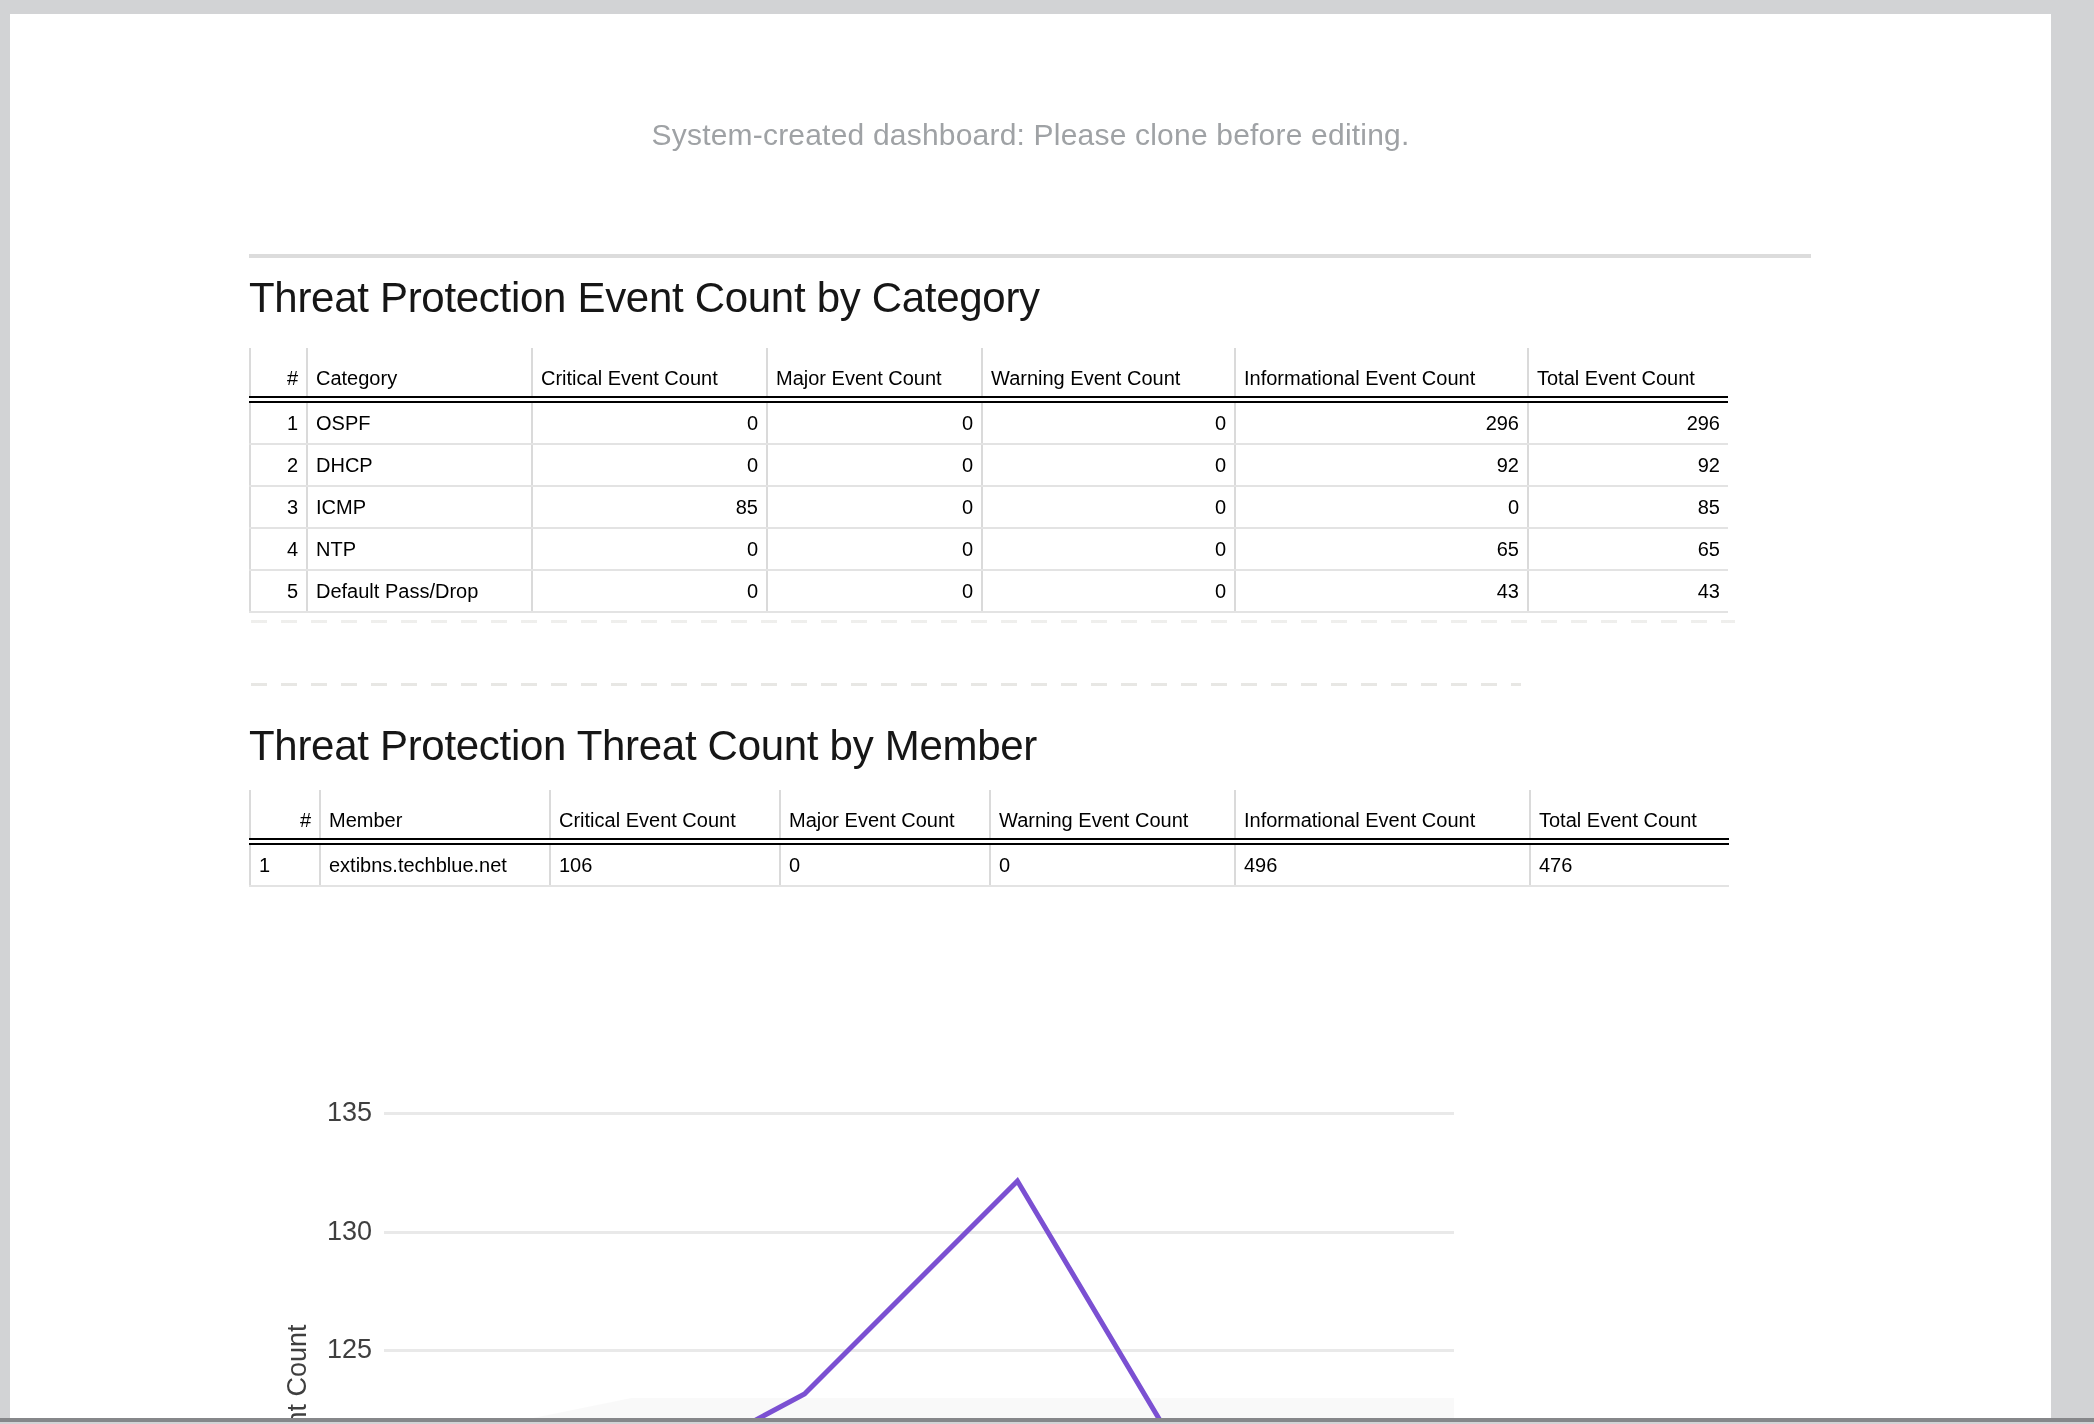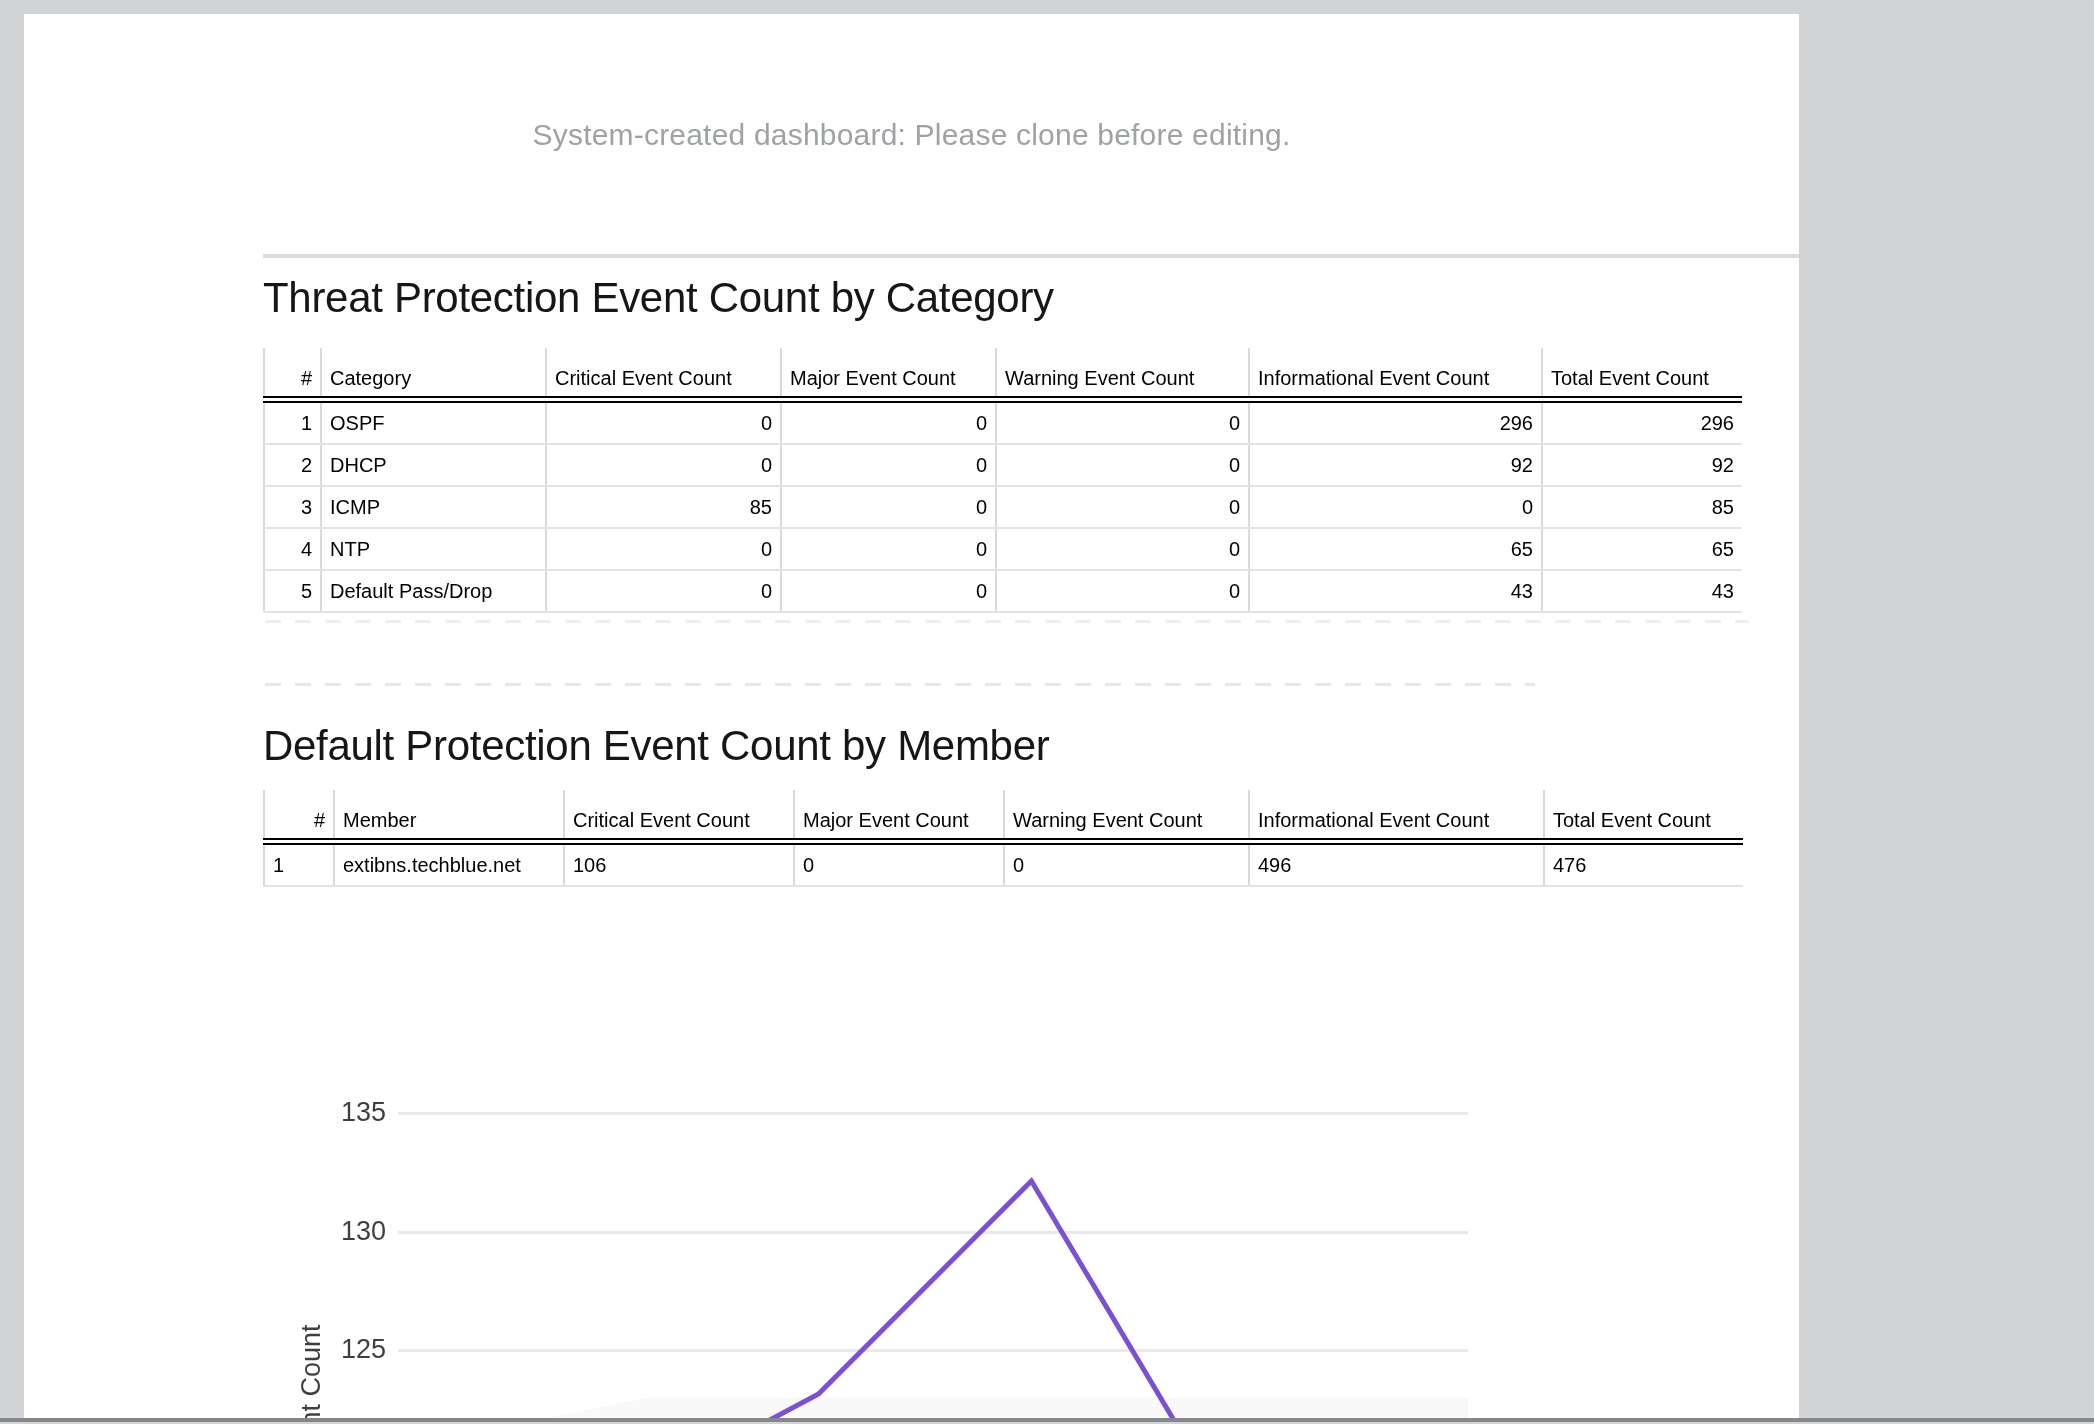--- a/index.html
+++ b/index.html
@@ -9,7 +9,7 @@
     font-family:"Liberation Sans","DejaVu Sans",sans-serif;
   }
   .page {
-    position:absolute; left:24px; top:14px; width:1775px; height:1404px;
+    position:absolute; left:10px; top:14px; width:2041px; height:1404px;
     background:#ffffff; overflow:hidden;
   }
   .bottom-edge {

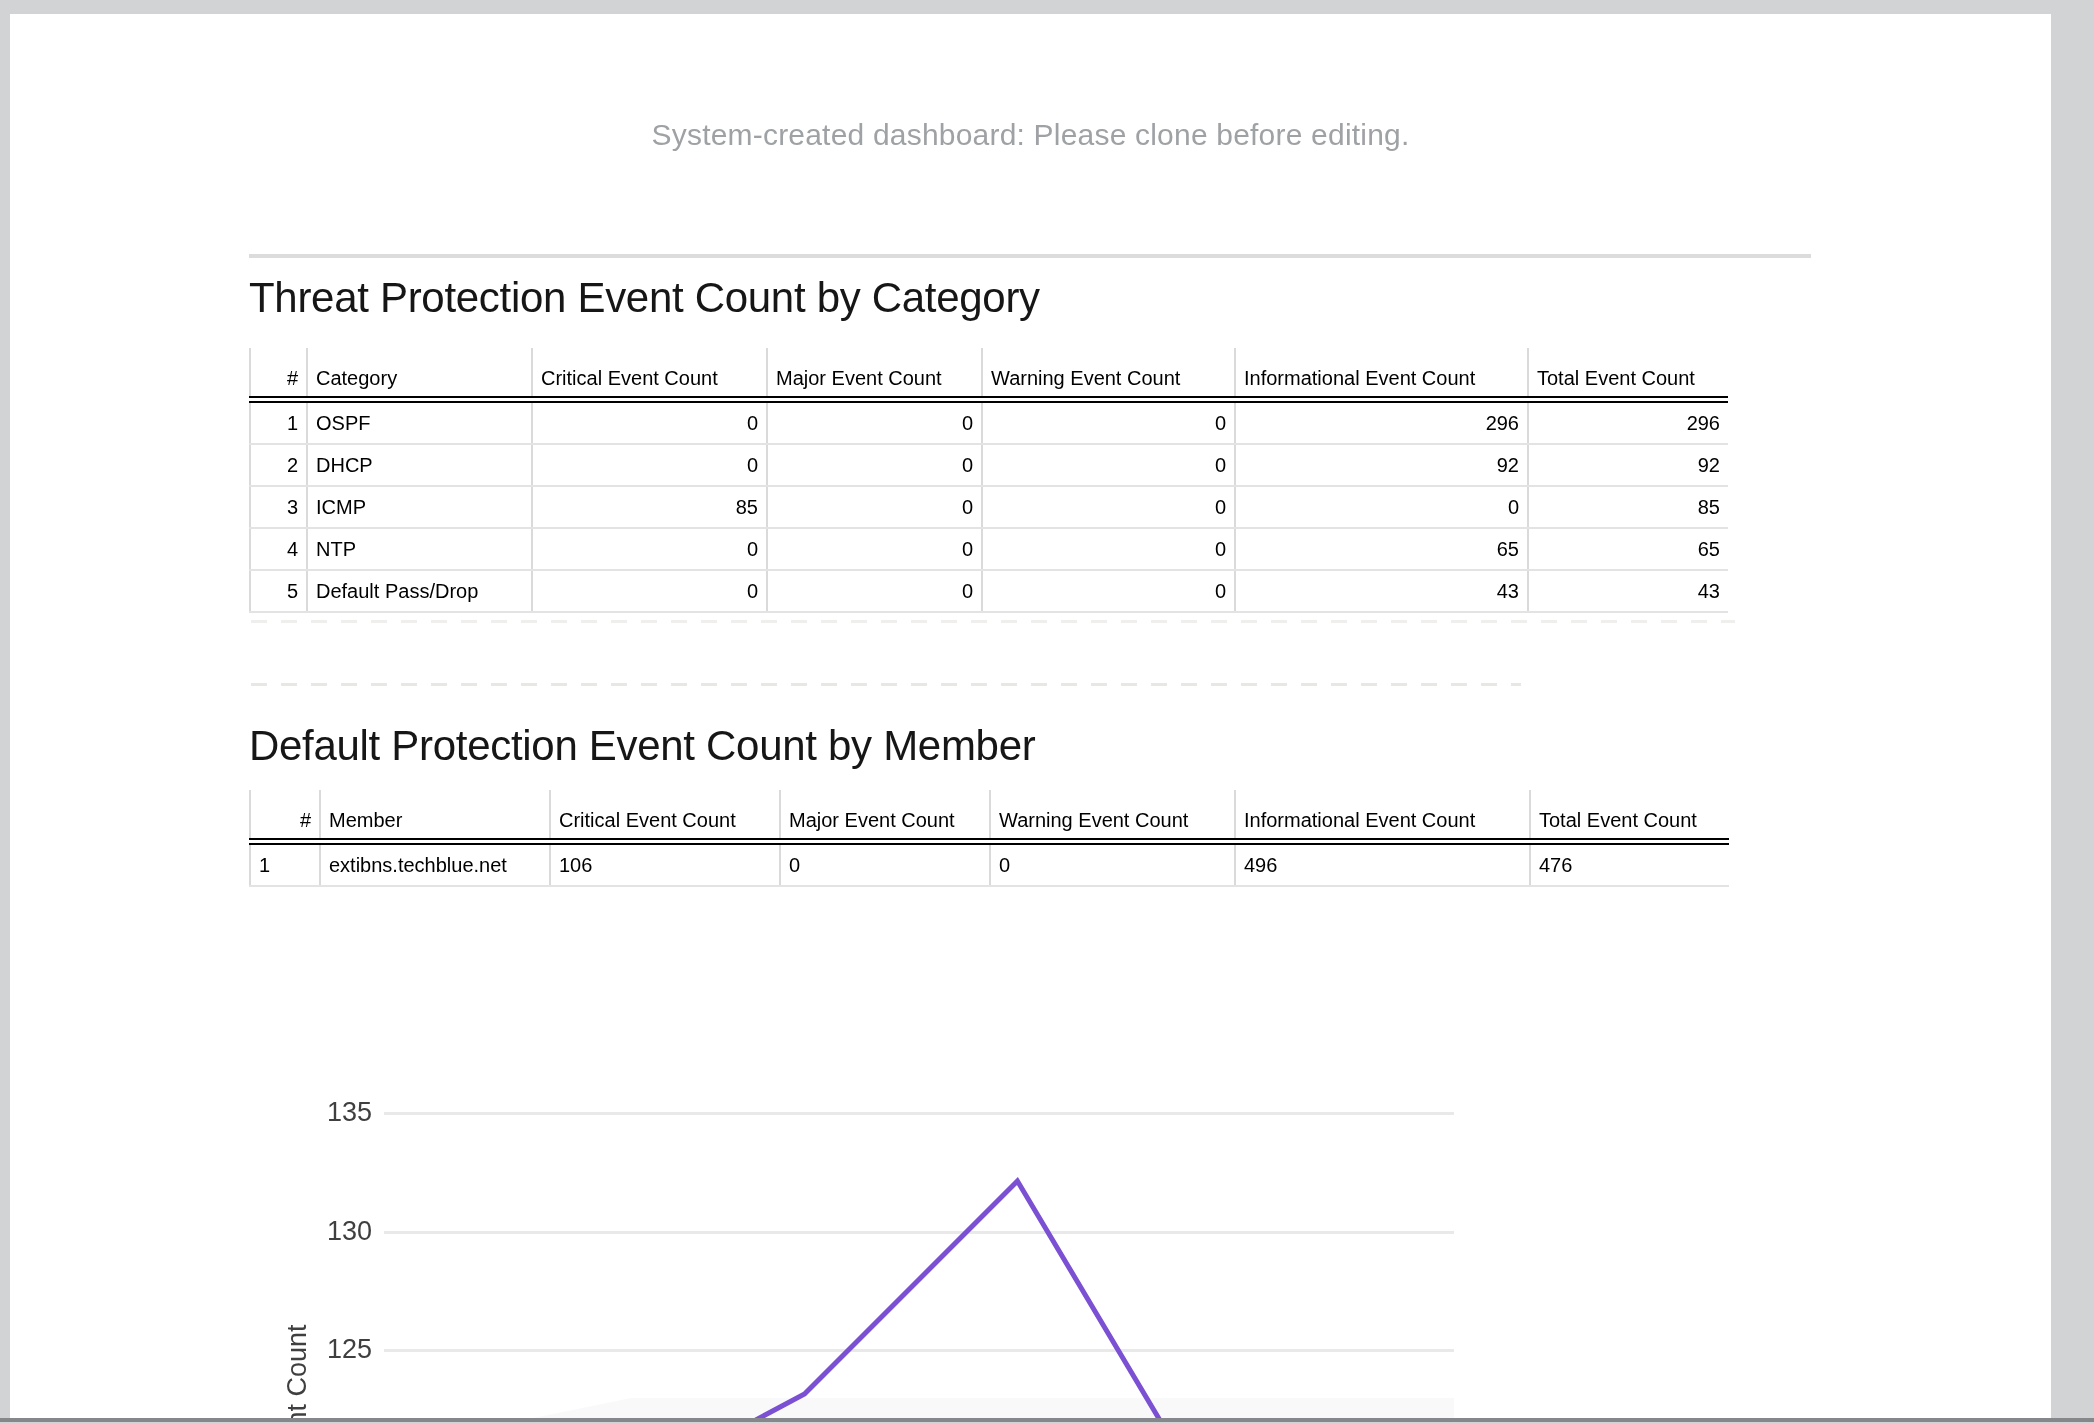--- a/index.html
+++ b/index.html
@@ -150,7 +150,7 @@
   <div class="ghost" id="ghost-1"></div>
   <div class="ghost" id="ghost-2"></div>
 
-  <h1 class="section-title" id="title-member">Default Protection Event Count by Member</h1>
+  <h1 class="section-title" id="title-member">Threat Protection Threat Count by Member</h1>
 
   <table class="rtable" id="table-member">
     <colgroup>

